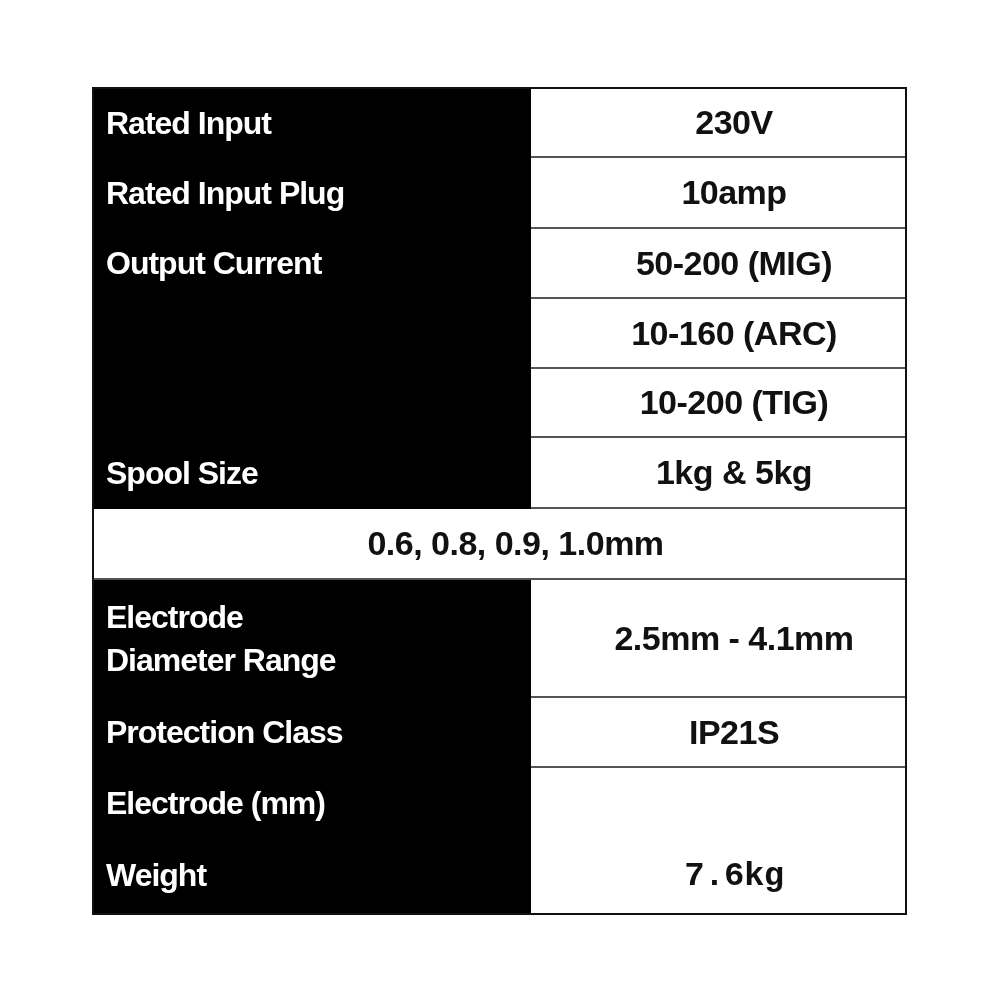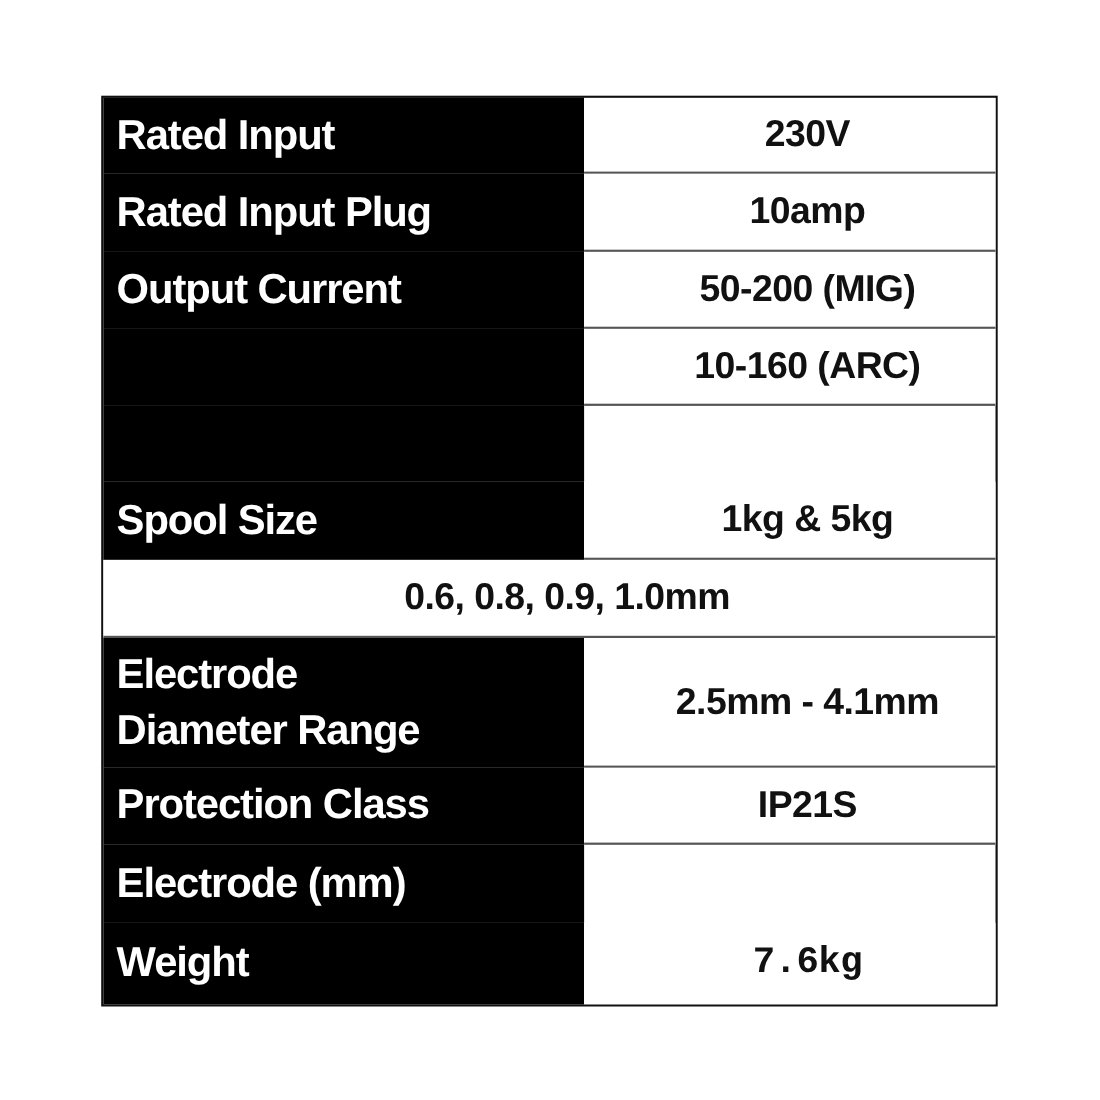--- a/index.html
+++ b/index.html
@@ -43,7 +43,7 @@
     flex: 0 0 437px;
     background: var(--label-bg, #000000);
     color: var(--label-text, #ffffff);
-    font-size: 38px;
+    font-size: 32px;
     font-weight: 700;
     letter-spacing: -1px;
     padding-left: 12px;

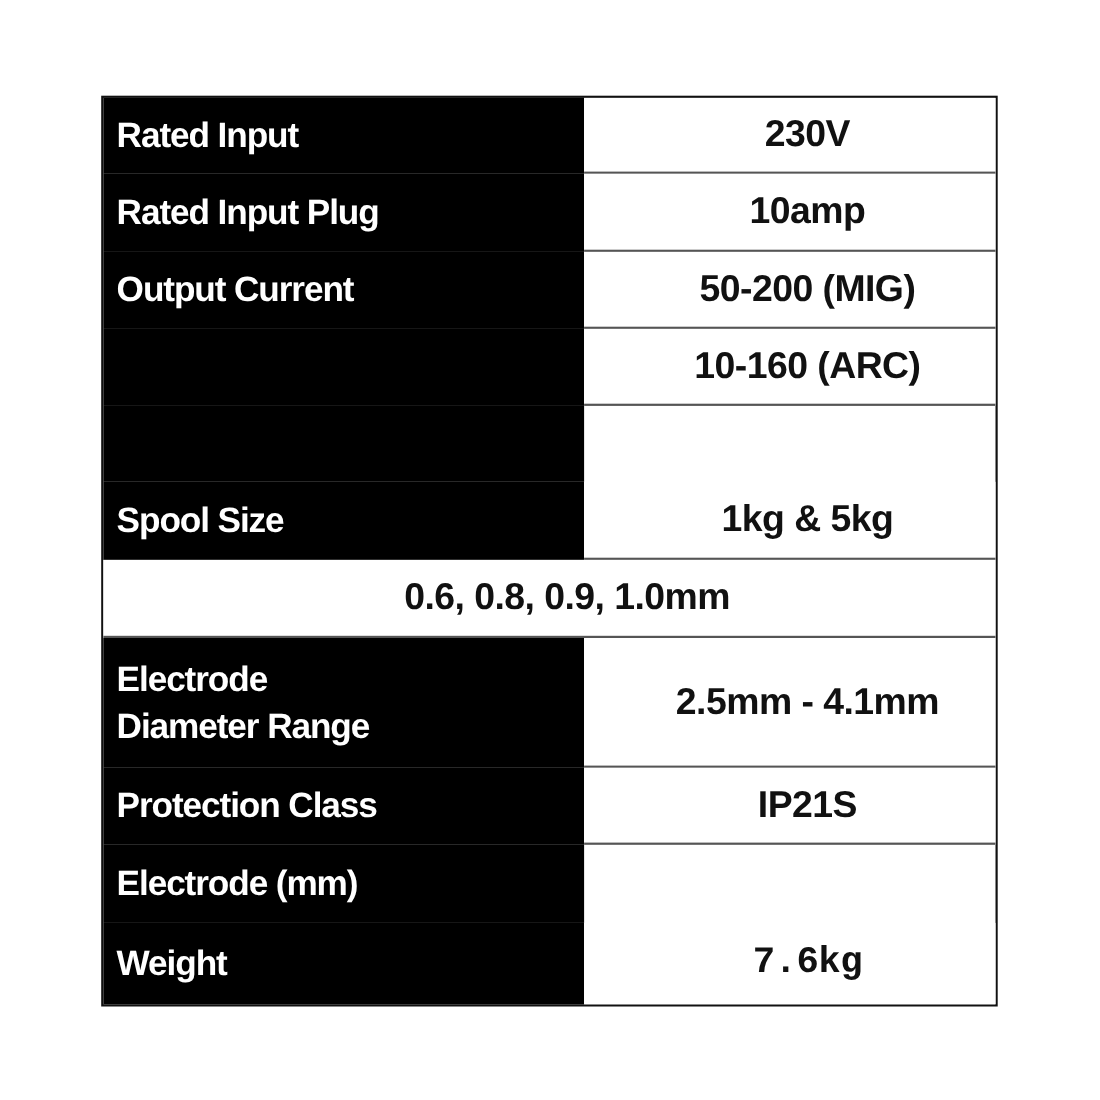--- a/index.html
+++ b/index.html
@@ -94,6 +94,7 @@
 
     <div class="row" style="height:69px">
       <div class="cell label"></div>
+      <div class="cell value">10-200 (TIG)</div>
     </div>
 
     <div class="row" style="height:71px">

